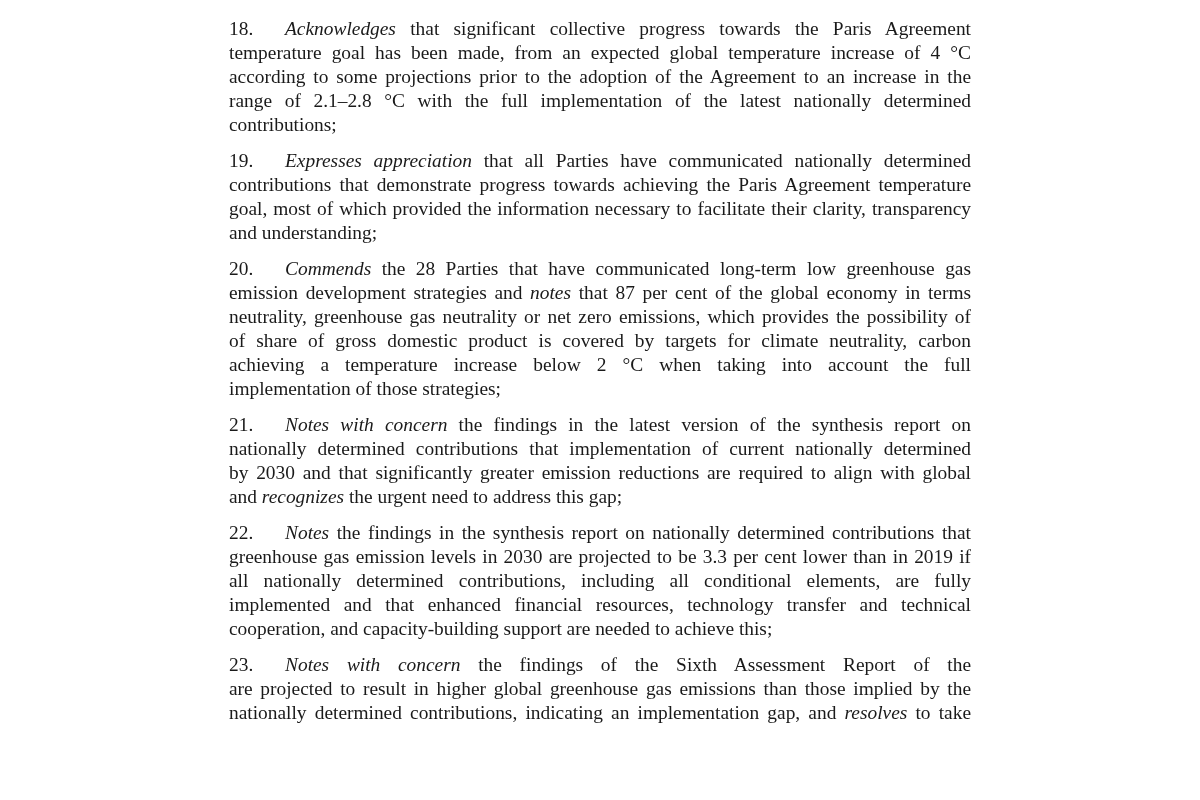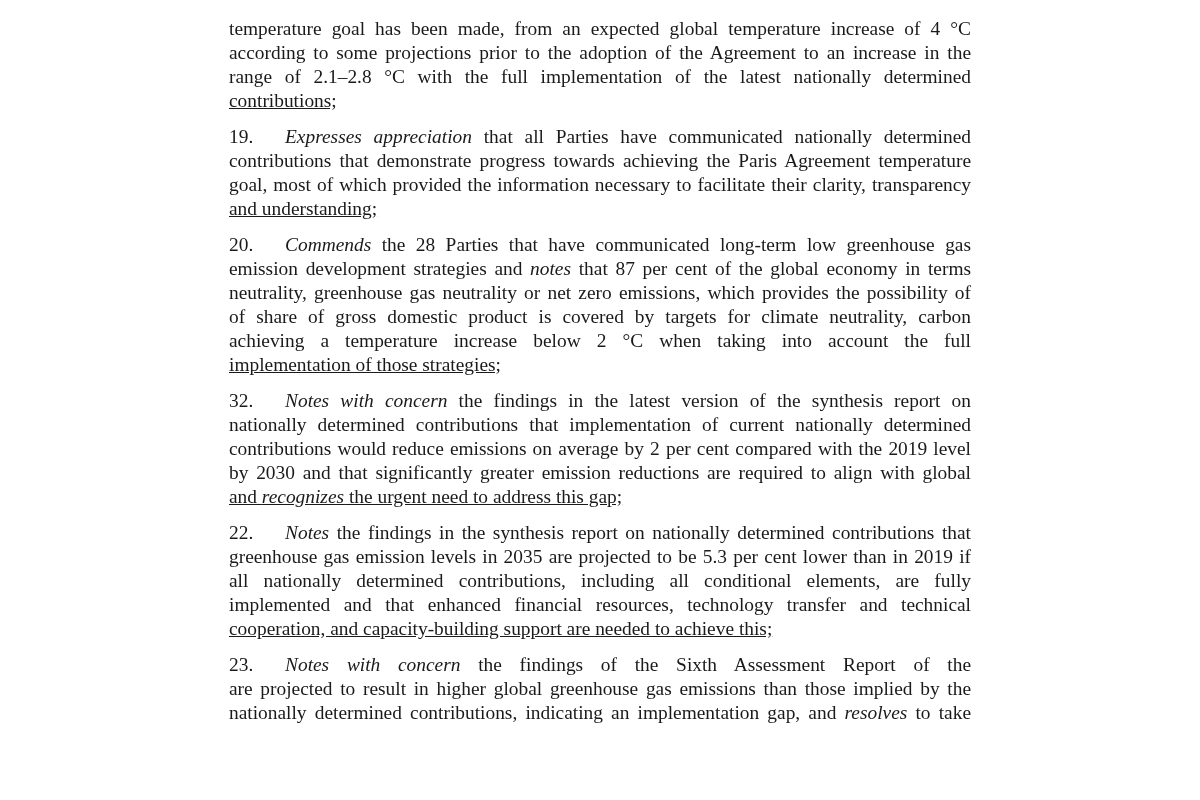--- a/index.html
+++ b/index.html
@@ -58,6 +58,7 @@
 
 <div class="page" id="page">
     <div class="para">
+      <span class="line"><span class="wrap"><span class="num">18.</span><em>Acknowledges</em><span> that significant collective progress towards the Paris Agreement</span></span></span>
       <span class="line"><span class="wrap"><span>temperature goal has been made, from an expected global temperature increase of 4 °C</span></span></span>
       <span class="line"><span class="wrap"><span>according to some projections prior to the adoption of the Agreement to an increase in the</span></span></span>
       <span class="line"><span class="wrap"><span>range of 2.1–2.8 °C with the full implementation of the latest nationally determined</span></span></span>

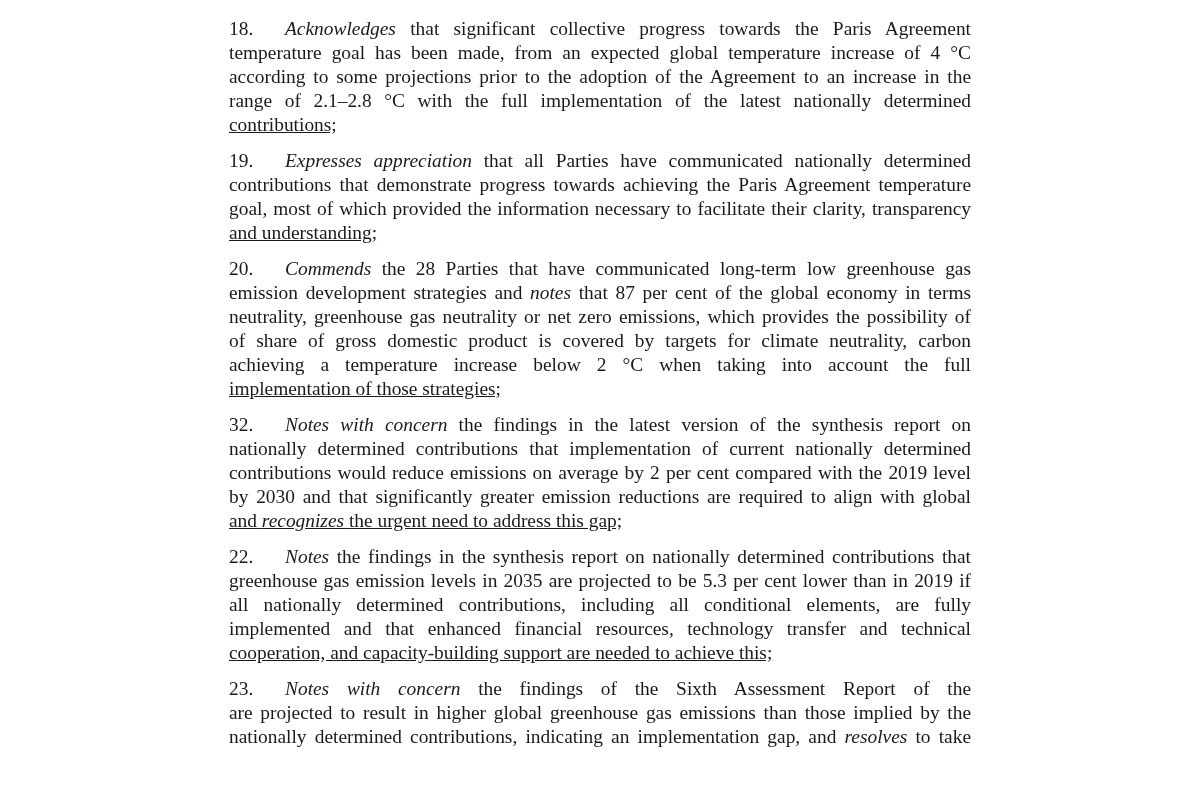--- a/index.html
+++ b/index.html
@@ -45,7 +45,6 @@
     }
     .line.last > .wrap {
       text-align-last: left;
-      text-decoration: underline;
     }
     .num {
       display: inline-block;

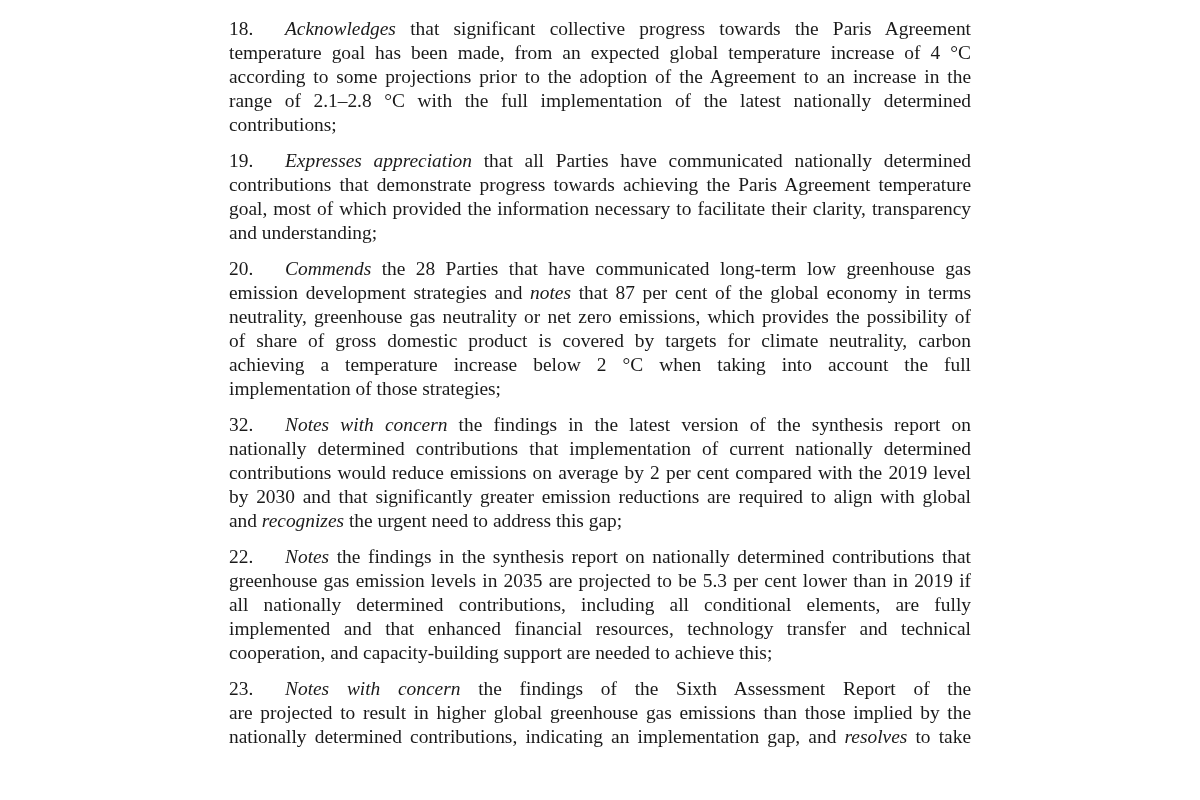--- a/index.html
+++ b/index.html
@@ -78,7 +78,7 @@
       <span class="line last"><span class="wrap"><span>implementation of those strategies;</span></span></span>
     </div>
     <div class="para">
-      <span class="line"><span class="wrap"><span class="num">32.</span><em>Notes with concern</em><span> the findings in the latest version of the synthesis report on</span></span></span>
+      <span class="line"><span class="wrap"><span class="num">21.</span><em>Notes with concern</em><span> the findings in the latest version of the synthesis report on</span></span></span>
       <span class="line"><span class="wrap"><span>nationally determined contributions that implementation of current nationally determined</span></span></span>
       <span class="line"><span class="wrap"><span>contributions would reduce emissions on average by 2 per cent compared with the 2019 level</span></span></span>
       <span class="line"><span class="wrap"><span>by 2030 and that significantly greater emission reductions are required to align with global</span></span></span>

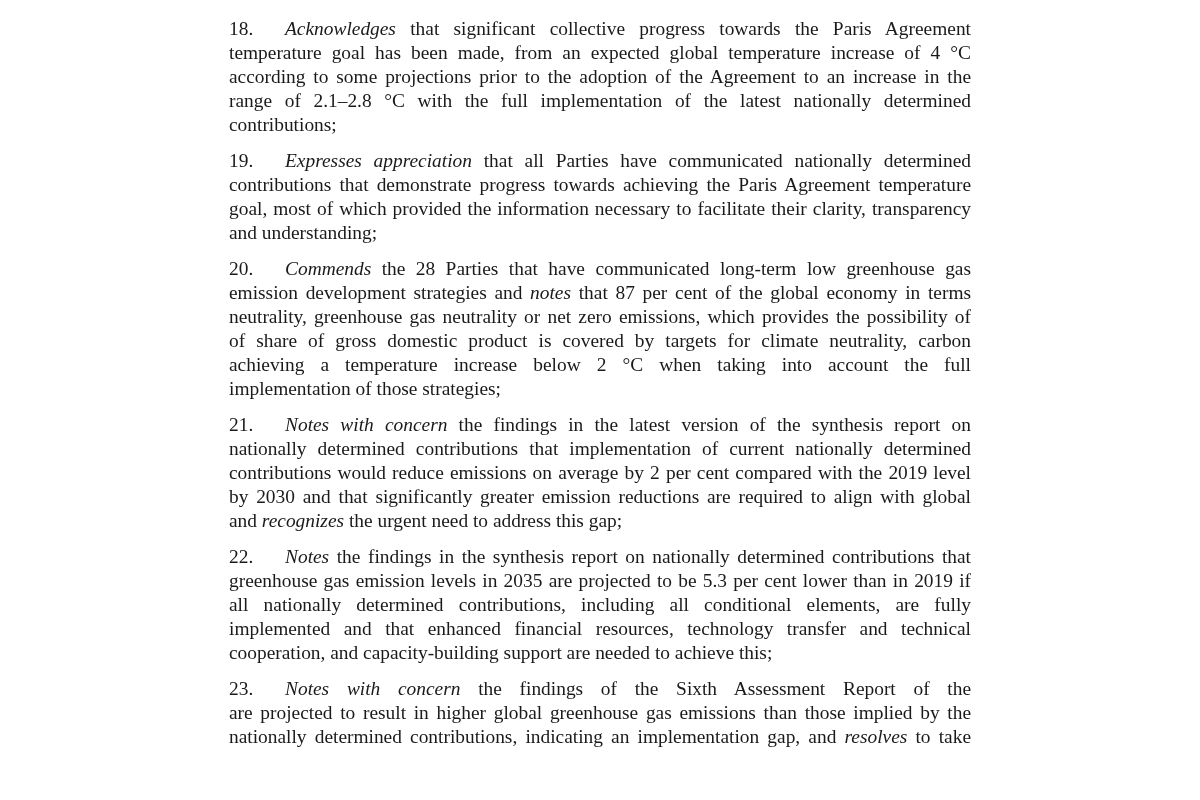--- a/index.html
+++ b/index.html
@@ -80,7 +80,6 @@
     <div class="para">
       <span class="line"><span class="wrap"><span class="num">21.</span><em>Notes with concern</em><span> the findings in the latest version of the synthesis report on</span></span></span>
       <span class="line"><span class="wrap"><span>nationally determined contributions that implementation of current nationally determined</span></span></span>
-      <span class="line"><span class="wrap"><span>contributions would reduce emissions on average by 2 per cent compared with the 2019 level</span></span></span>
       <span class="line"><span class="wrap"><span>by 2030 and that significantly greater emission reductions are required to align with global</span></span></span>
       <span class="line last"><span class="wrap"><span>and </span><em>recognizes</em><span> the urgent need to address this gap;</span></span></span>
     </div>

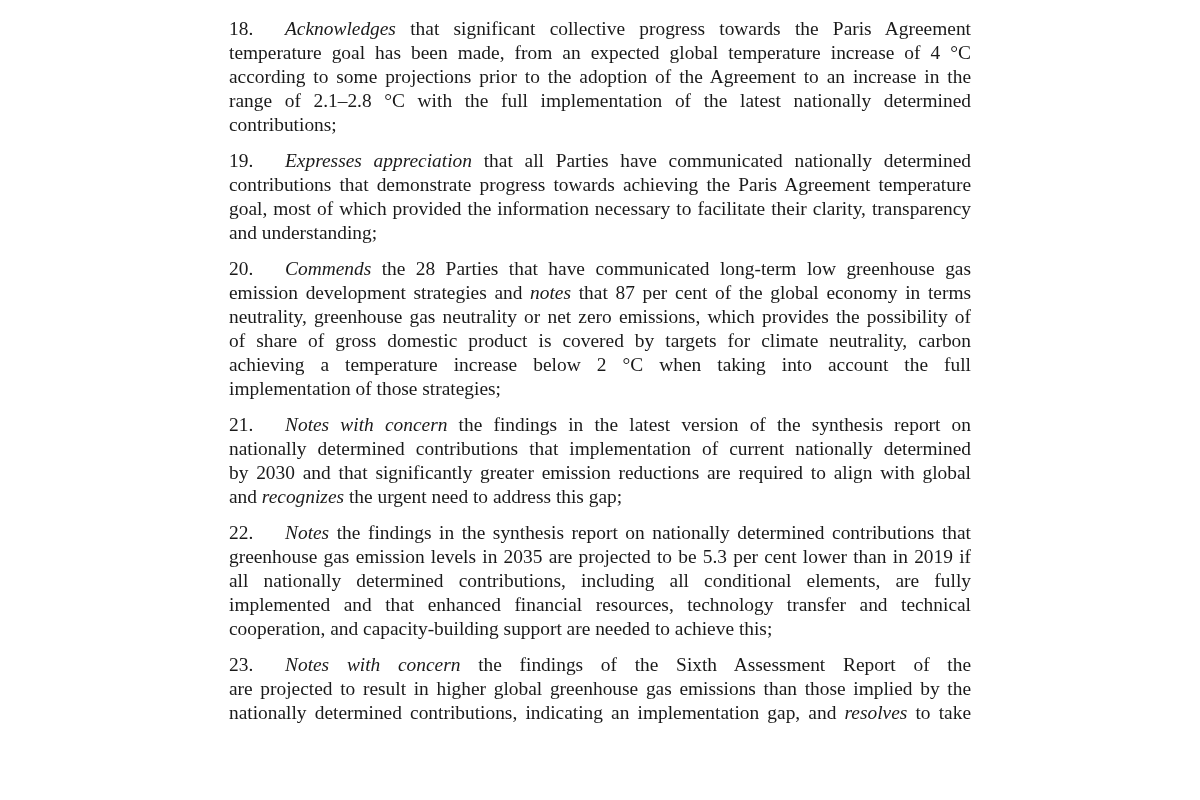--- a/index.html
+++ b/index.html
@@ -85,7 +85,7 @@
     </div>
     <div class="para">
       <span class="line"><span class="wrap"><span class="num">22.</span><em>Notes</em><span> the findings in the synthesis report on nationally determined contributions that</span></span></span>
-      <span class="line"><span class="wrap"><span>greenhouse gas emission levels in 2035 are projected to be 5.3 per cent lower than in 2019 if</span></span></span>
+      <span class="line"><span class="wrap"><span>greenhouse gas emission levels in 2030 are projected to be 3.3 per cent lower than in 2019 if</span></span></span>
       <span class="line"><span class="wrap"><span>all nationally determined contributions, including all conditional elements, are fully</span></span></span>
       <span class="line"><span class="wrap"><span>implemented and that enhanced financial resources, technology transfer and technical</span></span></span>
       <span class="line last"><span class="wrap"><span>cooperation, and capacity-building support are needed to achieve this;</span></span></span>

